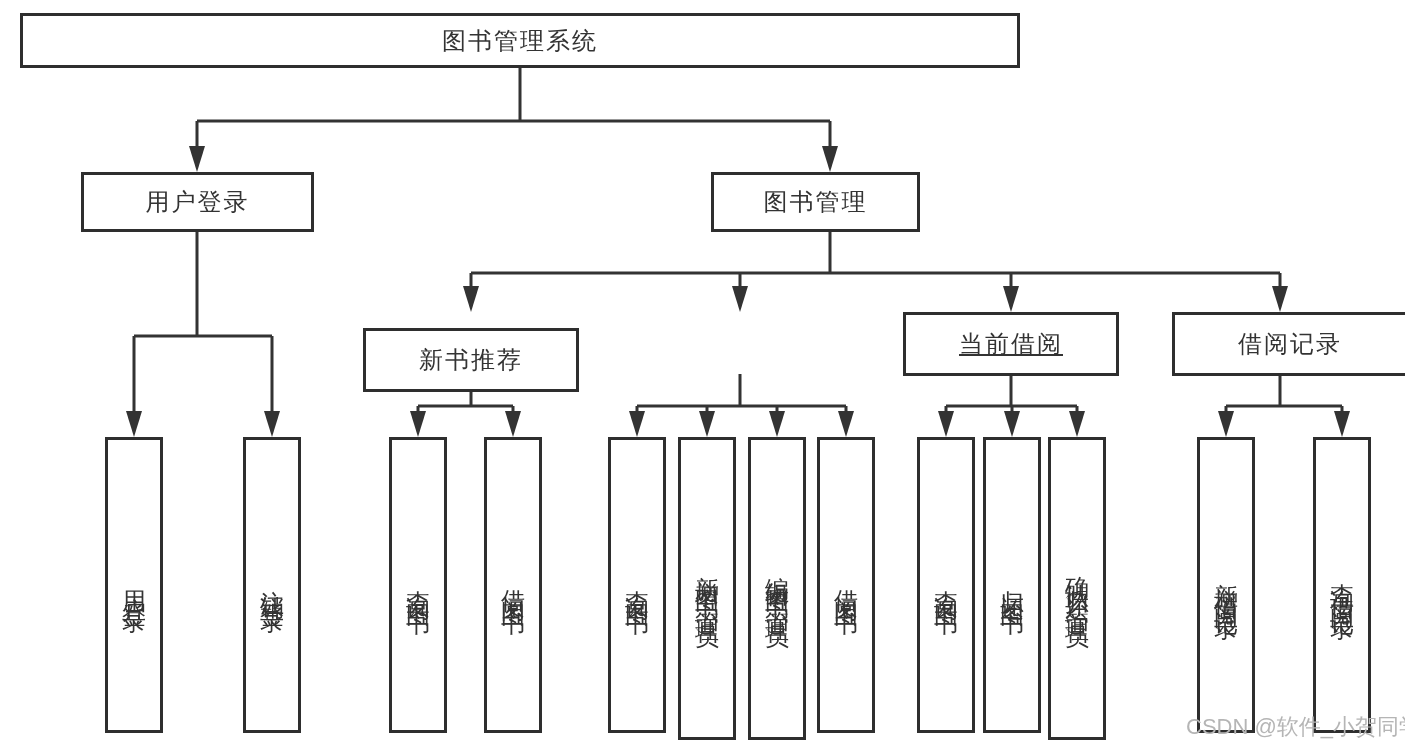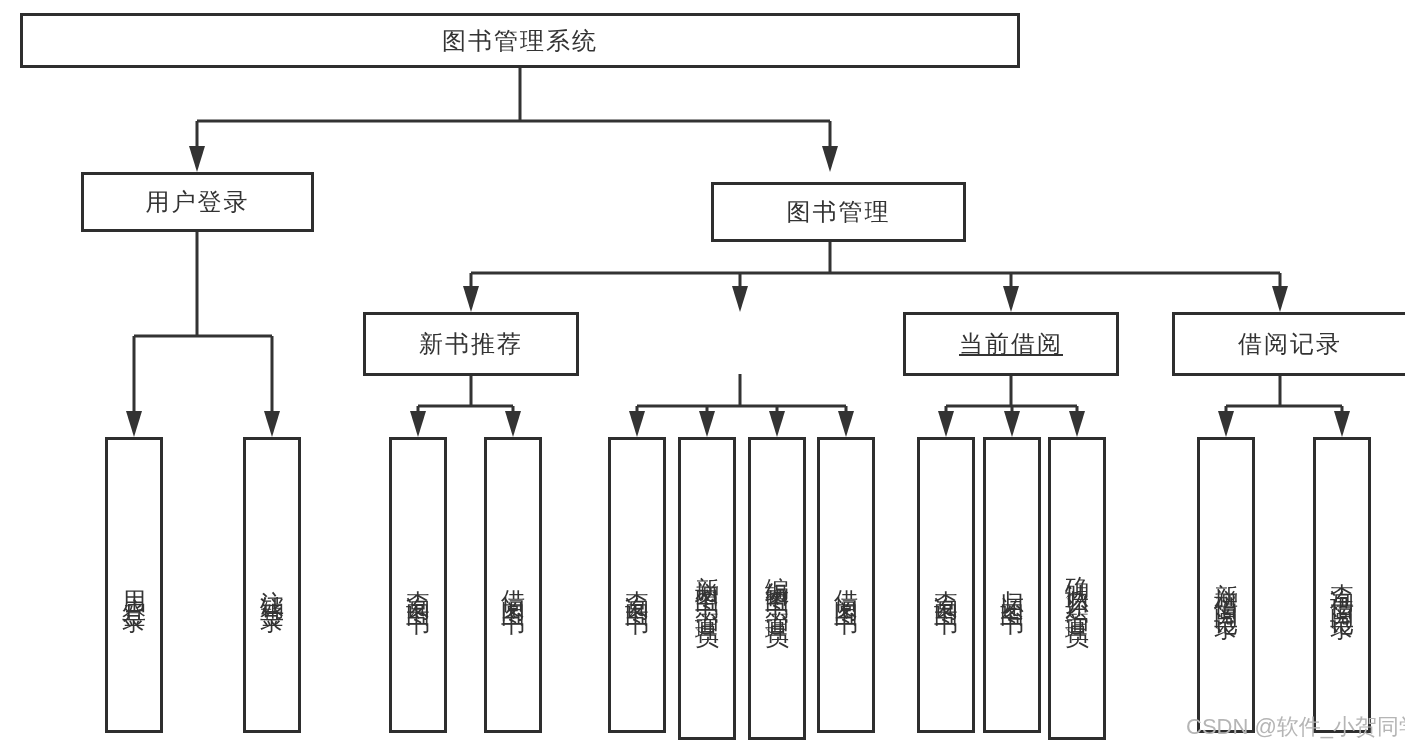--- a/index.html
+++ b/index.html
@@ -47,7 +47,7 @@
   
   #root        { left: 20px;   top: 13px;  width: 1000px; height: 55px; }
   #user-login  { left: 81px;   top: 172px; width: 233px;  height: 60px; }
-  #book-mgmt   { left: 711px;  top: 172px; width: 255px;  height: 60px; margin-top: 10px; }
+  #book-mgmt   { left: 711px;  top: 172px; width: 209px;  height: 60px; }
   #new-book-rec   { left: 363px;  top: 312px; width: 216px; height: 64px; }
   #book-borrow    { left: 632px;  top: 312px; width: 218px; height: 64px; }
   #current-borrow { left: 903px;  top: 312px; width: 216px; height: 64px; text-decoration: underline; }

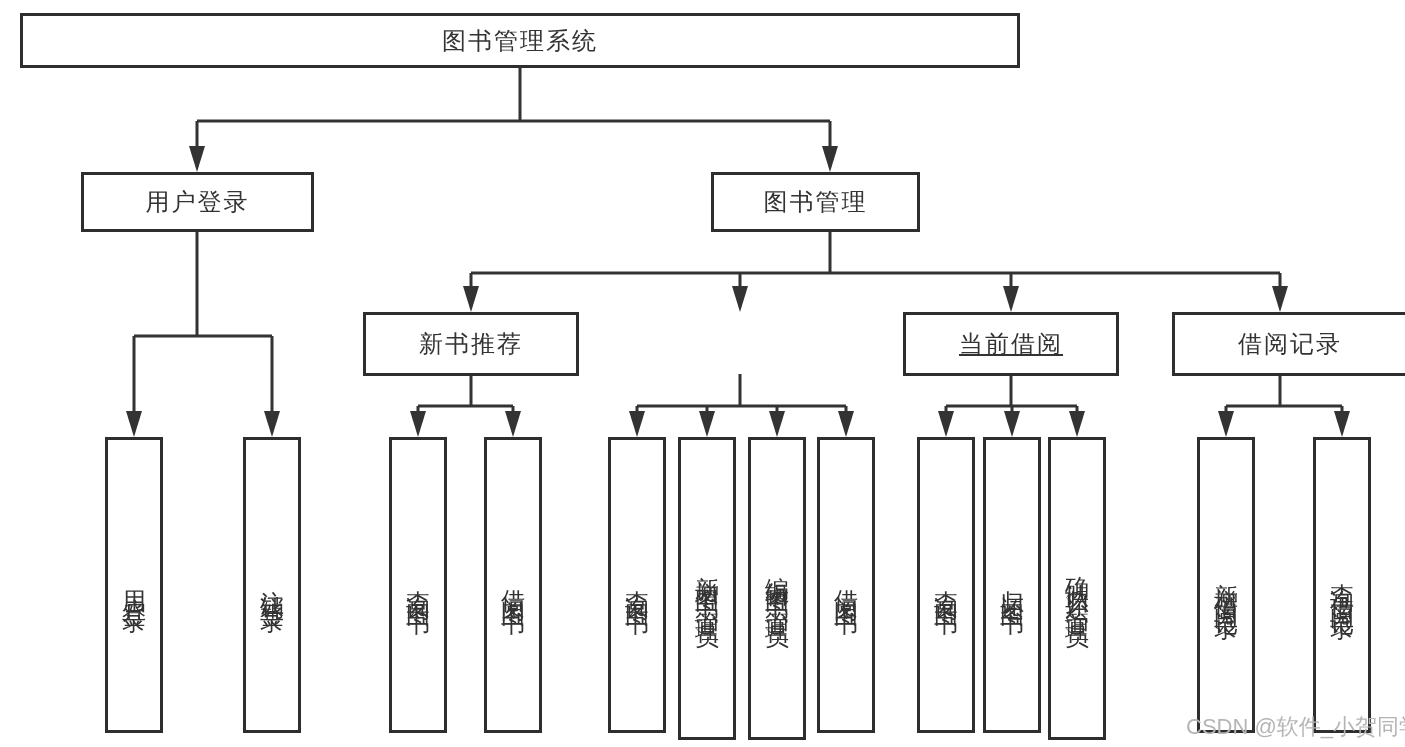--- a/index.html
+++ b/index.html
@@ -48,7 +48,7 @@
   #root        { left: 20px;   top: 13px;  width: 1000px; height: 55px; }
   #user-login  { left: 81px;   top: 172px; width: 233px;  height: 60px; }
   #book-mgmt   { left: 711px;  top: 172px; width: 209px;  height: 60px; }
-  #new-book-rec   { left: 363px;  top: 312px; width: 216px; height: 64px; }
+  #new-book-rec   { left: 363px;  top: 328px; width: 216px; height: 64px; }
   #book-borrow    { left: 632px;  top: 312px; width: 218px; height: 64px; }
   #current-borrow { left: 903px;  top: 312px; width: 216px; height: 64px; text-decoration: underline; }
   #borrow-records { left: 1172px; top: 312px; width: 236px; height: 64px; }

